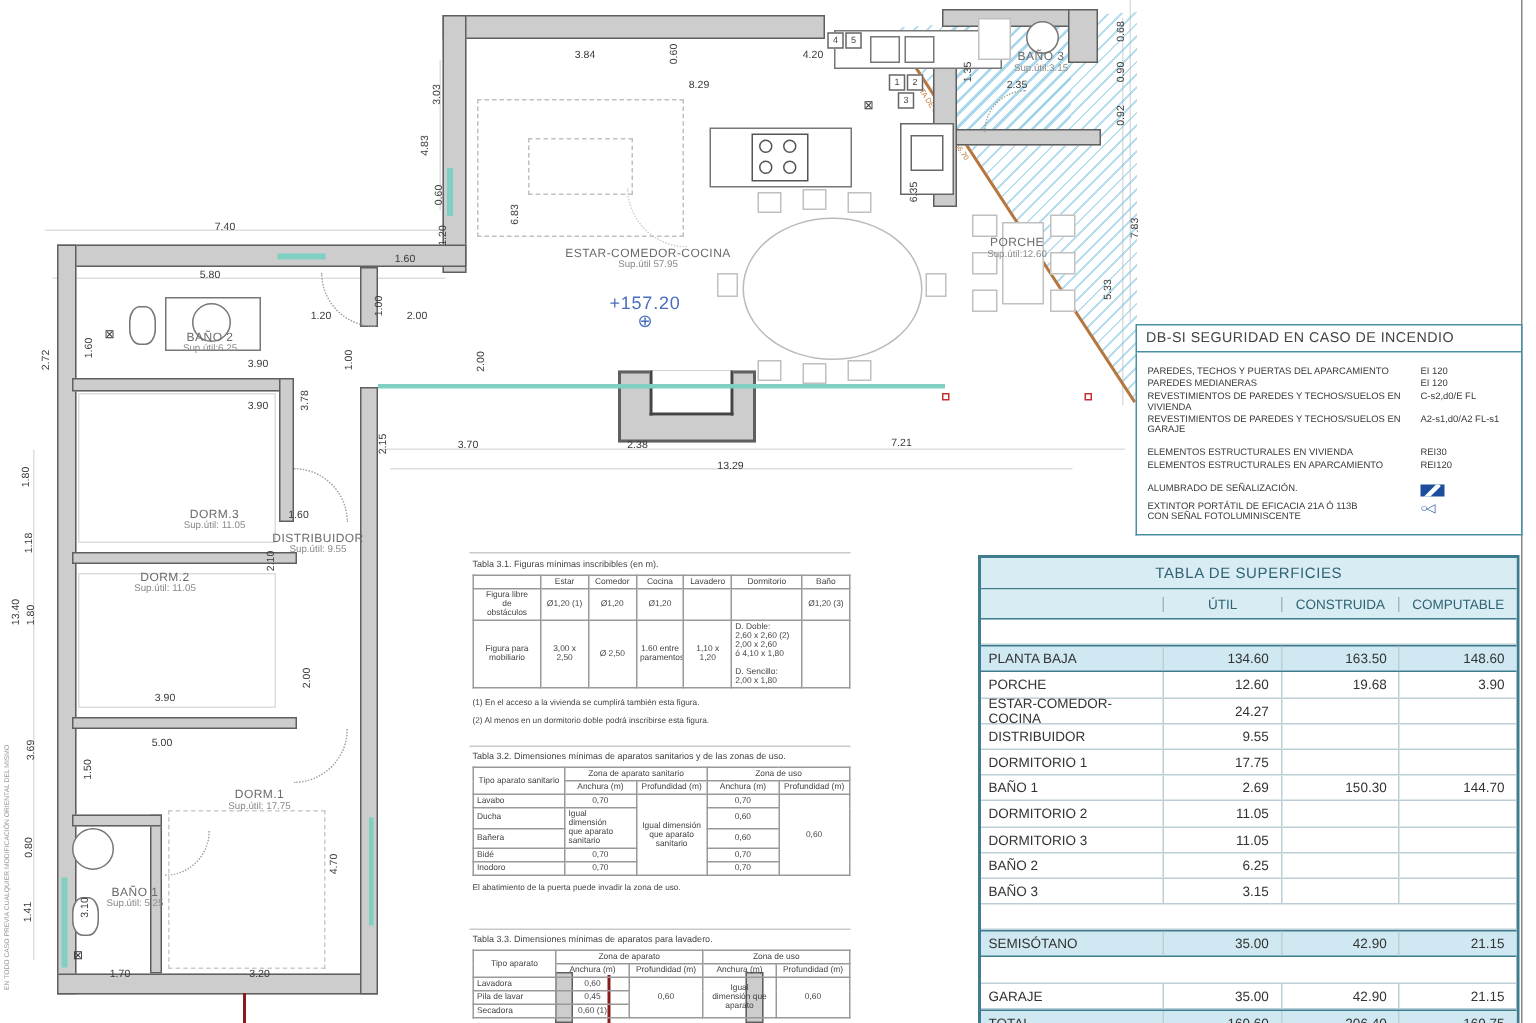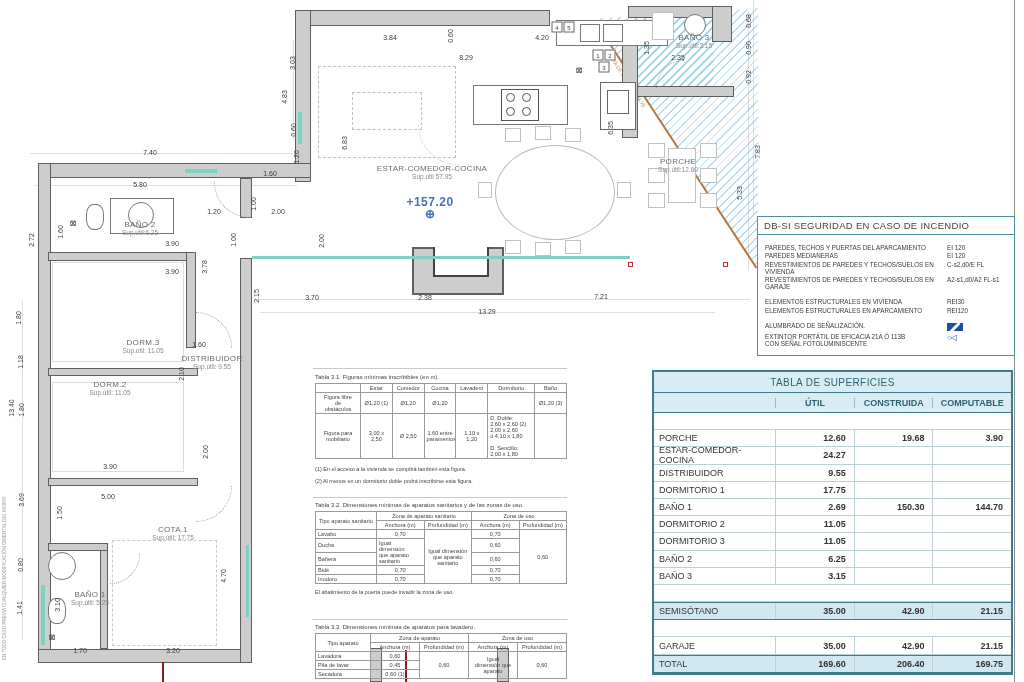--- a/index.html
+++ b/index.html
@@ -26,7 +26,7 @@
   .room .rs{font-size:6.5px;color:#8a8a8a;}
   .tag{position:absolute;width:11px;height:11px;border:1px solid #666;background:#fff;font-size:6px;
        display:flex;align-items:center;justify-content:center;color:#444;transform:translate(-50%,-50%);box-sizing:border-box;}
-  .lvl{position:absolute;left:430px;top:195px;transform:translateX(-50%);text-align:center;color:#4a6fc0;font-weight:bold;}
+  .lvl{position:absolute;left:430px;top:195px;transform:translateX(-50%);text-align:center;color:#4a6fc0;}
   .lvl .lv{font-size:12px;letter-spacing:.5px;}
   .lvl .cr{font-size:12px;line-height:10px;}
   .fan{position:absolute;font-size:8px;color:#333;transform:translate(-50%,-50%);}

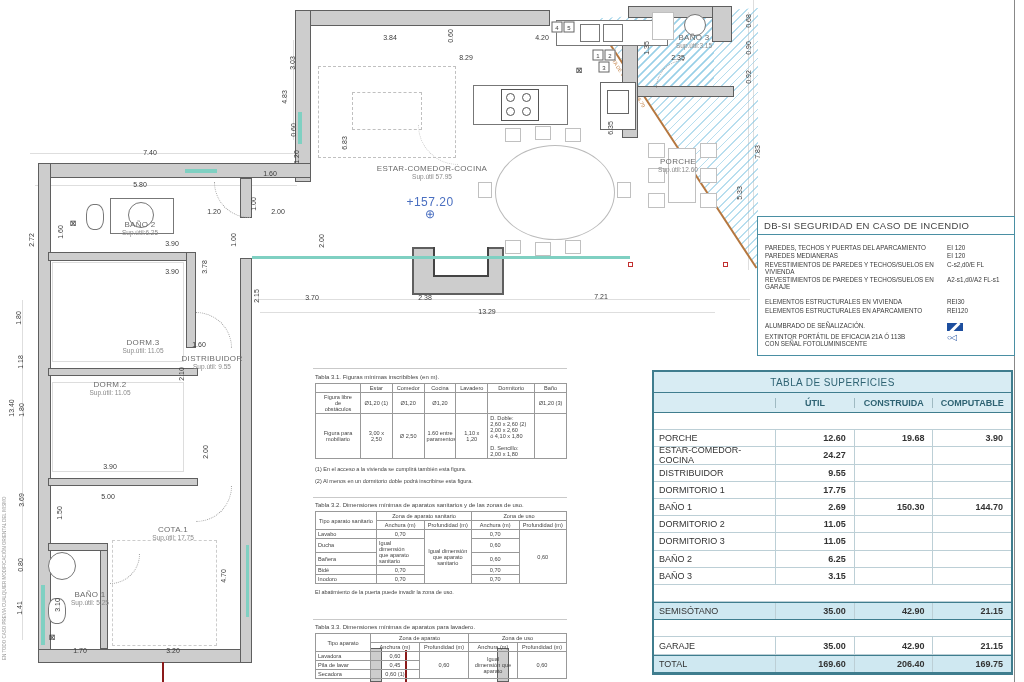--- a/index.html
+++ b/index.html
@@ -68,7 +68,7 @@
   .s-row.sp .sc{border-left:none;}
   .sc0{width:122px;display:flex;align-items:center;padding-left:5px;box-sizing:border-box;}
   .sc{width:79px;display:flex;align-items:center;justify-content:flex-end;padding-right:8px;
-      border-left:1px solid #bccfd6;box-sizing:border-box;font-weight:bold;}
+      border-left:1px solid #bccfd6;box-sizing:border-box;}
   .s-head .sc{justify-content:center;padding-right:0;border-left:1px solid #9fbac2;color:#2f6373;}
   .s-head .sc0{border:none;}
   

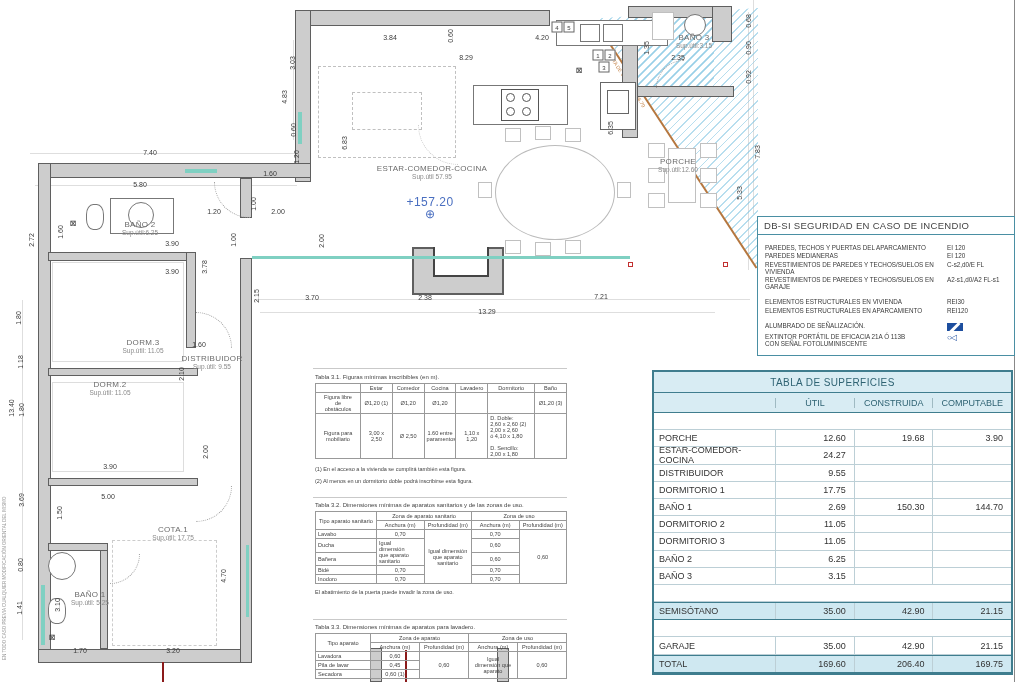--- a/index.html
+++ b/index.html
@@ -438,6 +438,12 @@
           <div class="sc"></div>
         </div>
 
+        <div class="s-row hl">
+          <div class="sc0">PLANTA  BAJA</div>
+          <div class="sc">134.60</div>
+          <div class="sc">163.50</div>
+          <div class="sc">148.60</div>
+        </div>
 
         <div class="s-row">
           <div class="sc0">PORCHE</div>

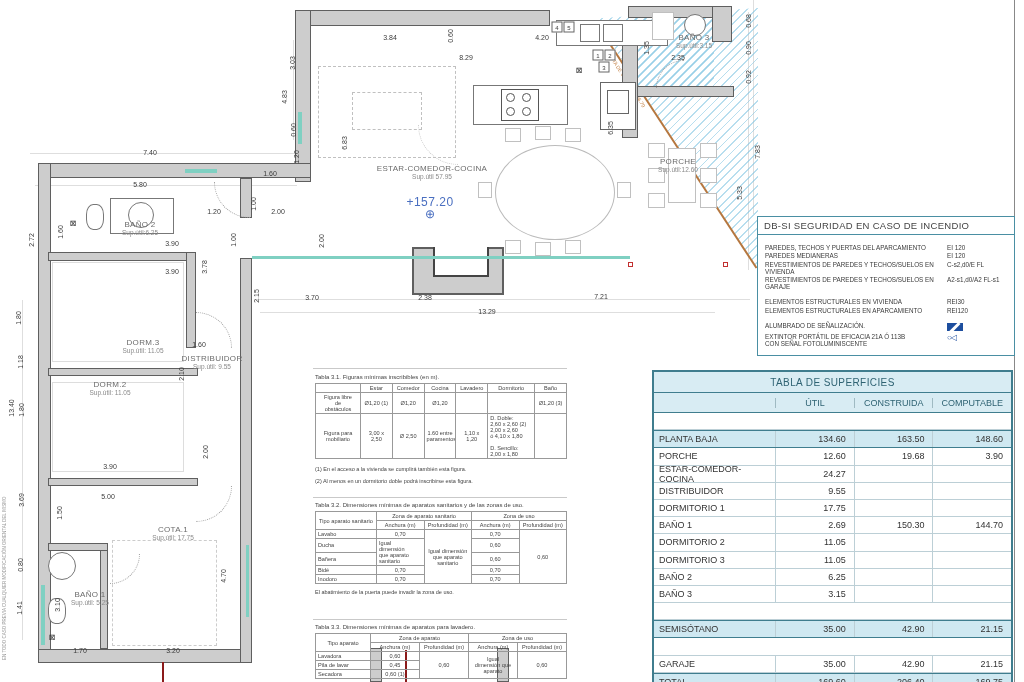--- a/index.html
+++ b/index.html
@@ -334,7 +334,7 @@
       </div>
 
       <div class="room" style="left: 173px; top: 533px;">
-        <div class="rn">COTA.1</div>
+        <div class="rn">DORM.1</div>
         <div class="rs">Sup.útil: 17.75</div>
       </div>
 

